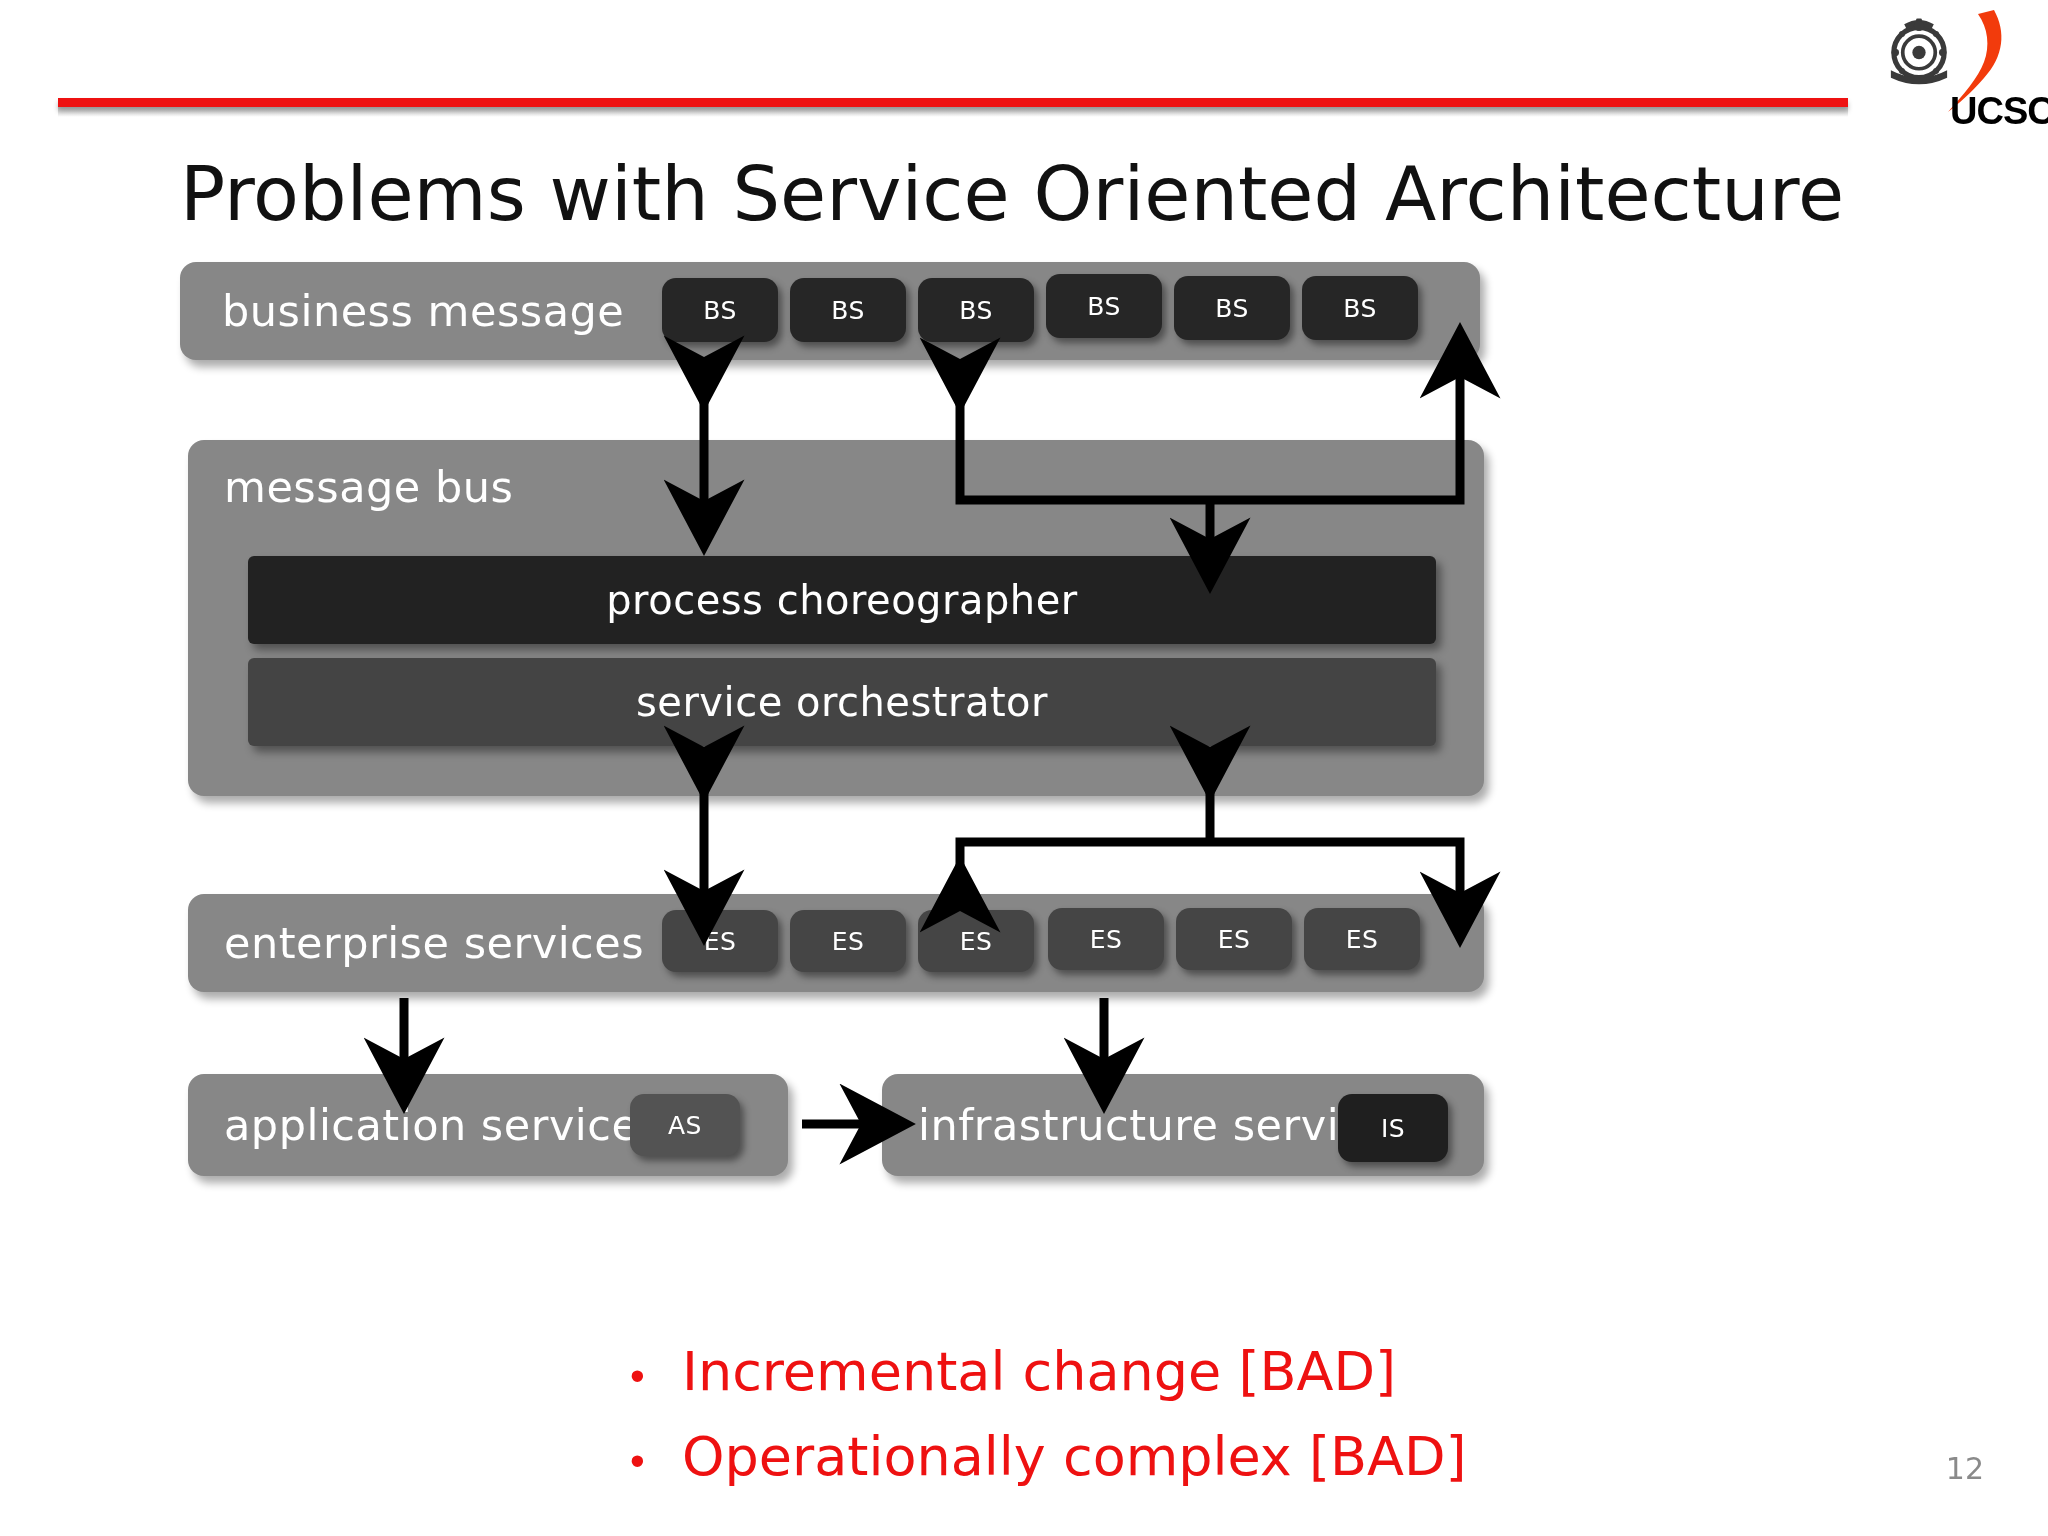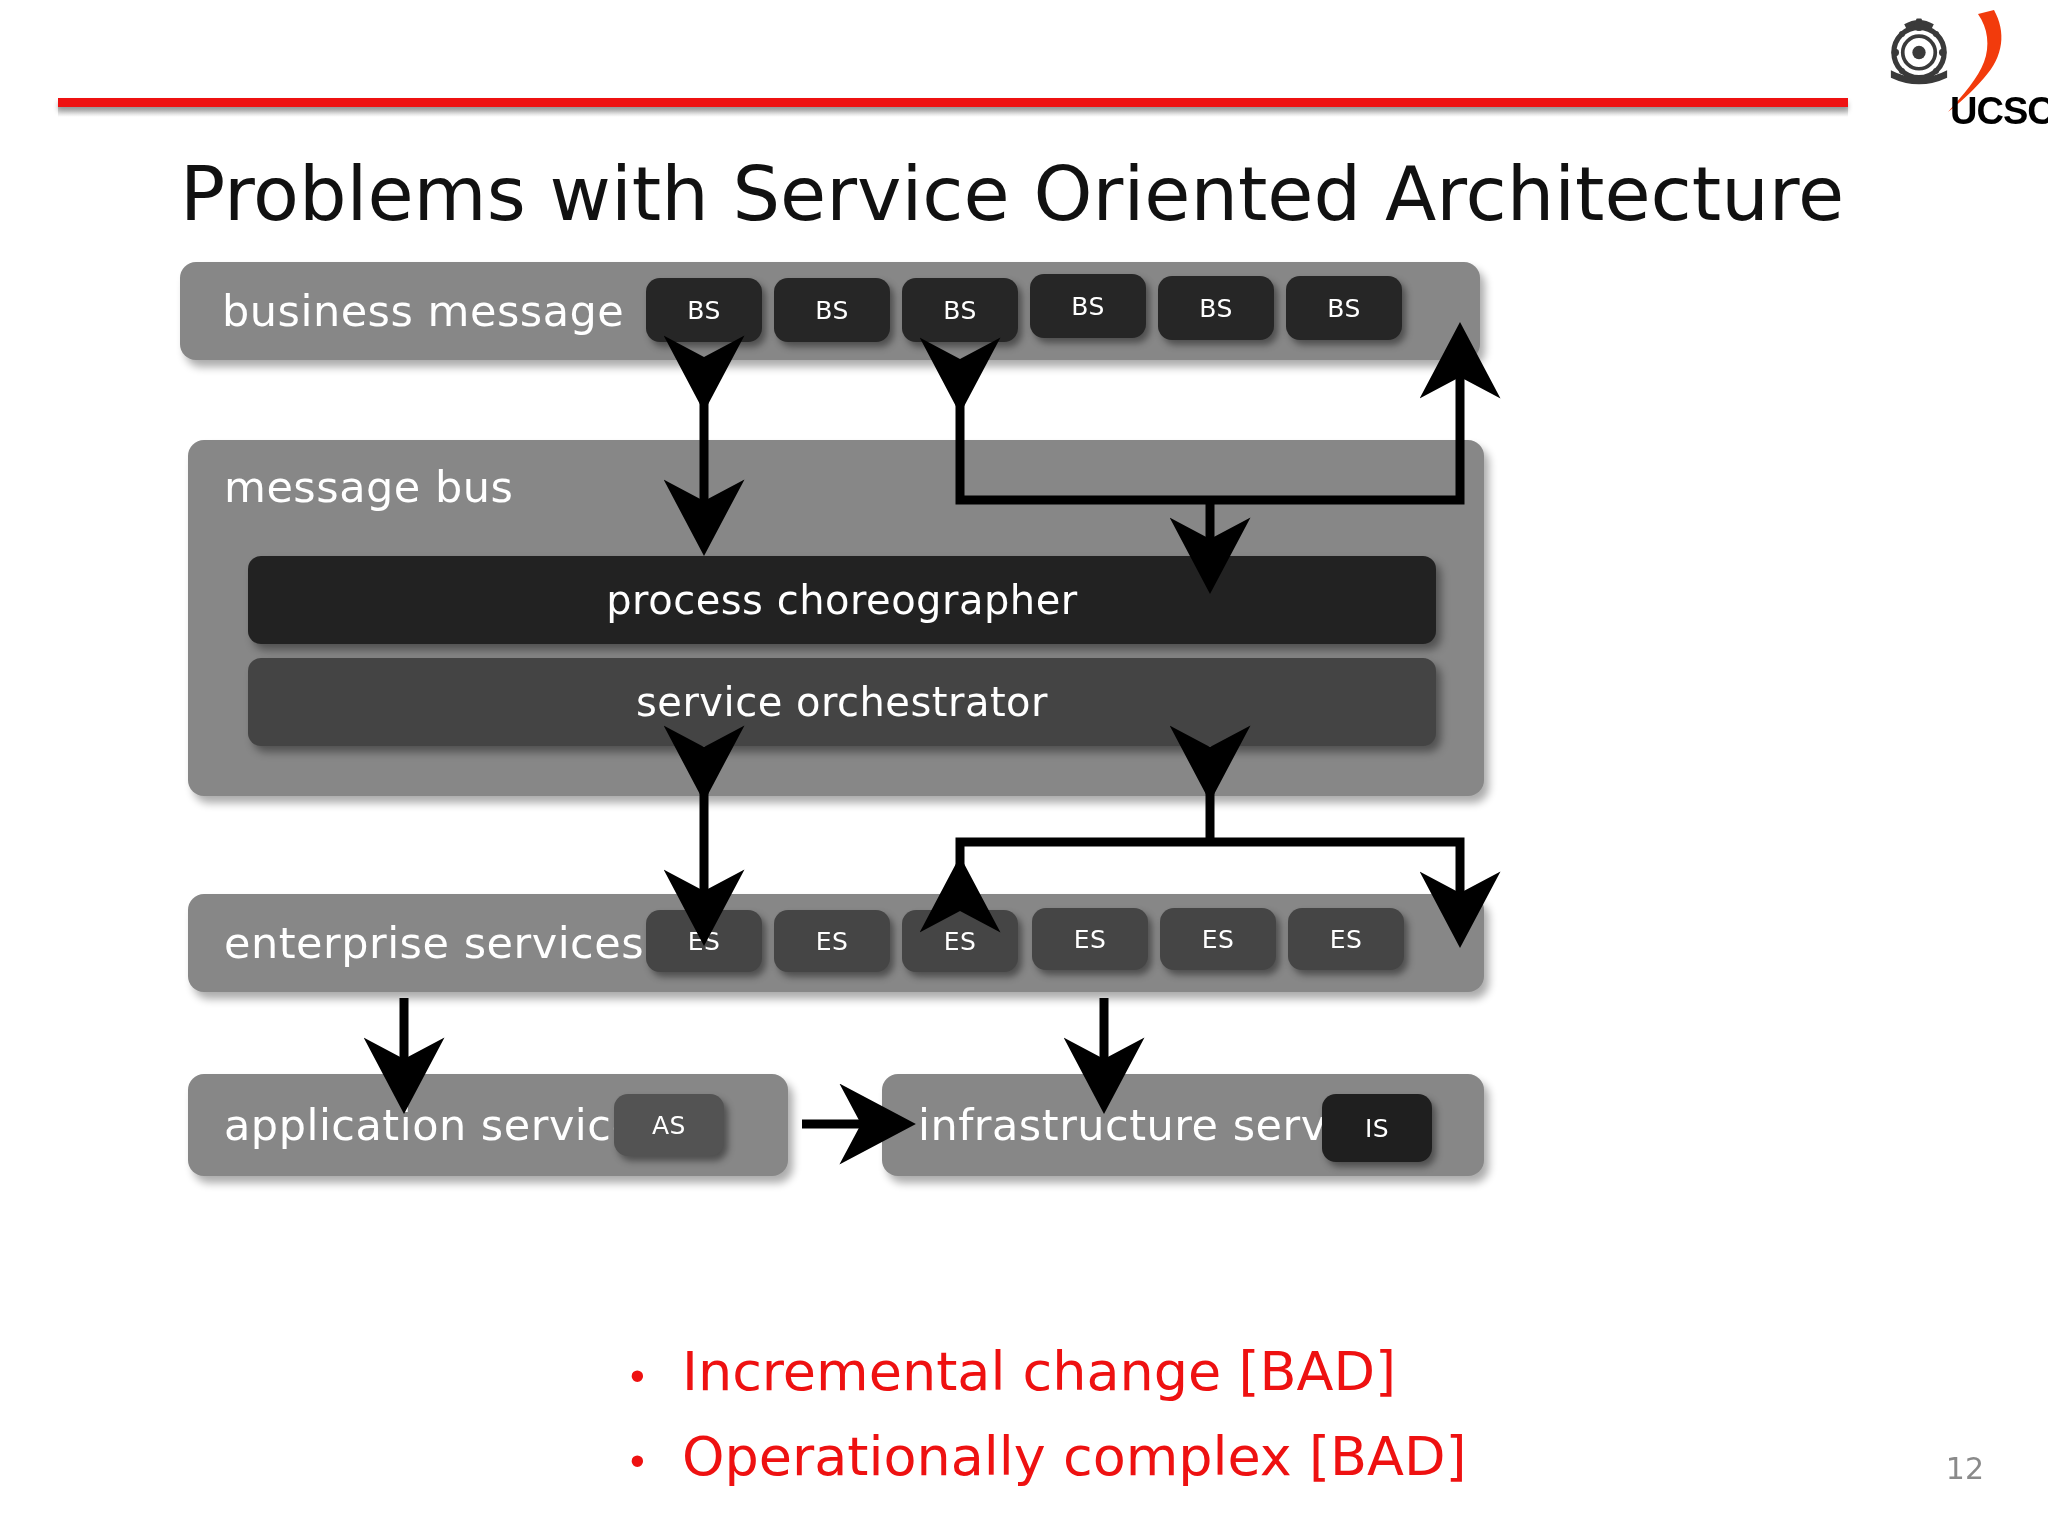--- a/index.html
+++ b/index.html
@@ -112,6 +112,7 @@
     justify-content: center;
     box-shadow: 4px 5px 7px rgba(0,0,0,0.42);
     letter-spacing: 0.5px;
+    margin-left: 16px;
   }
   .chip-bs { background: #262626; }
   .chip-es { background: #454545; }

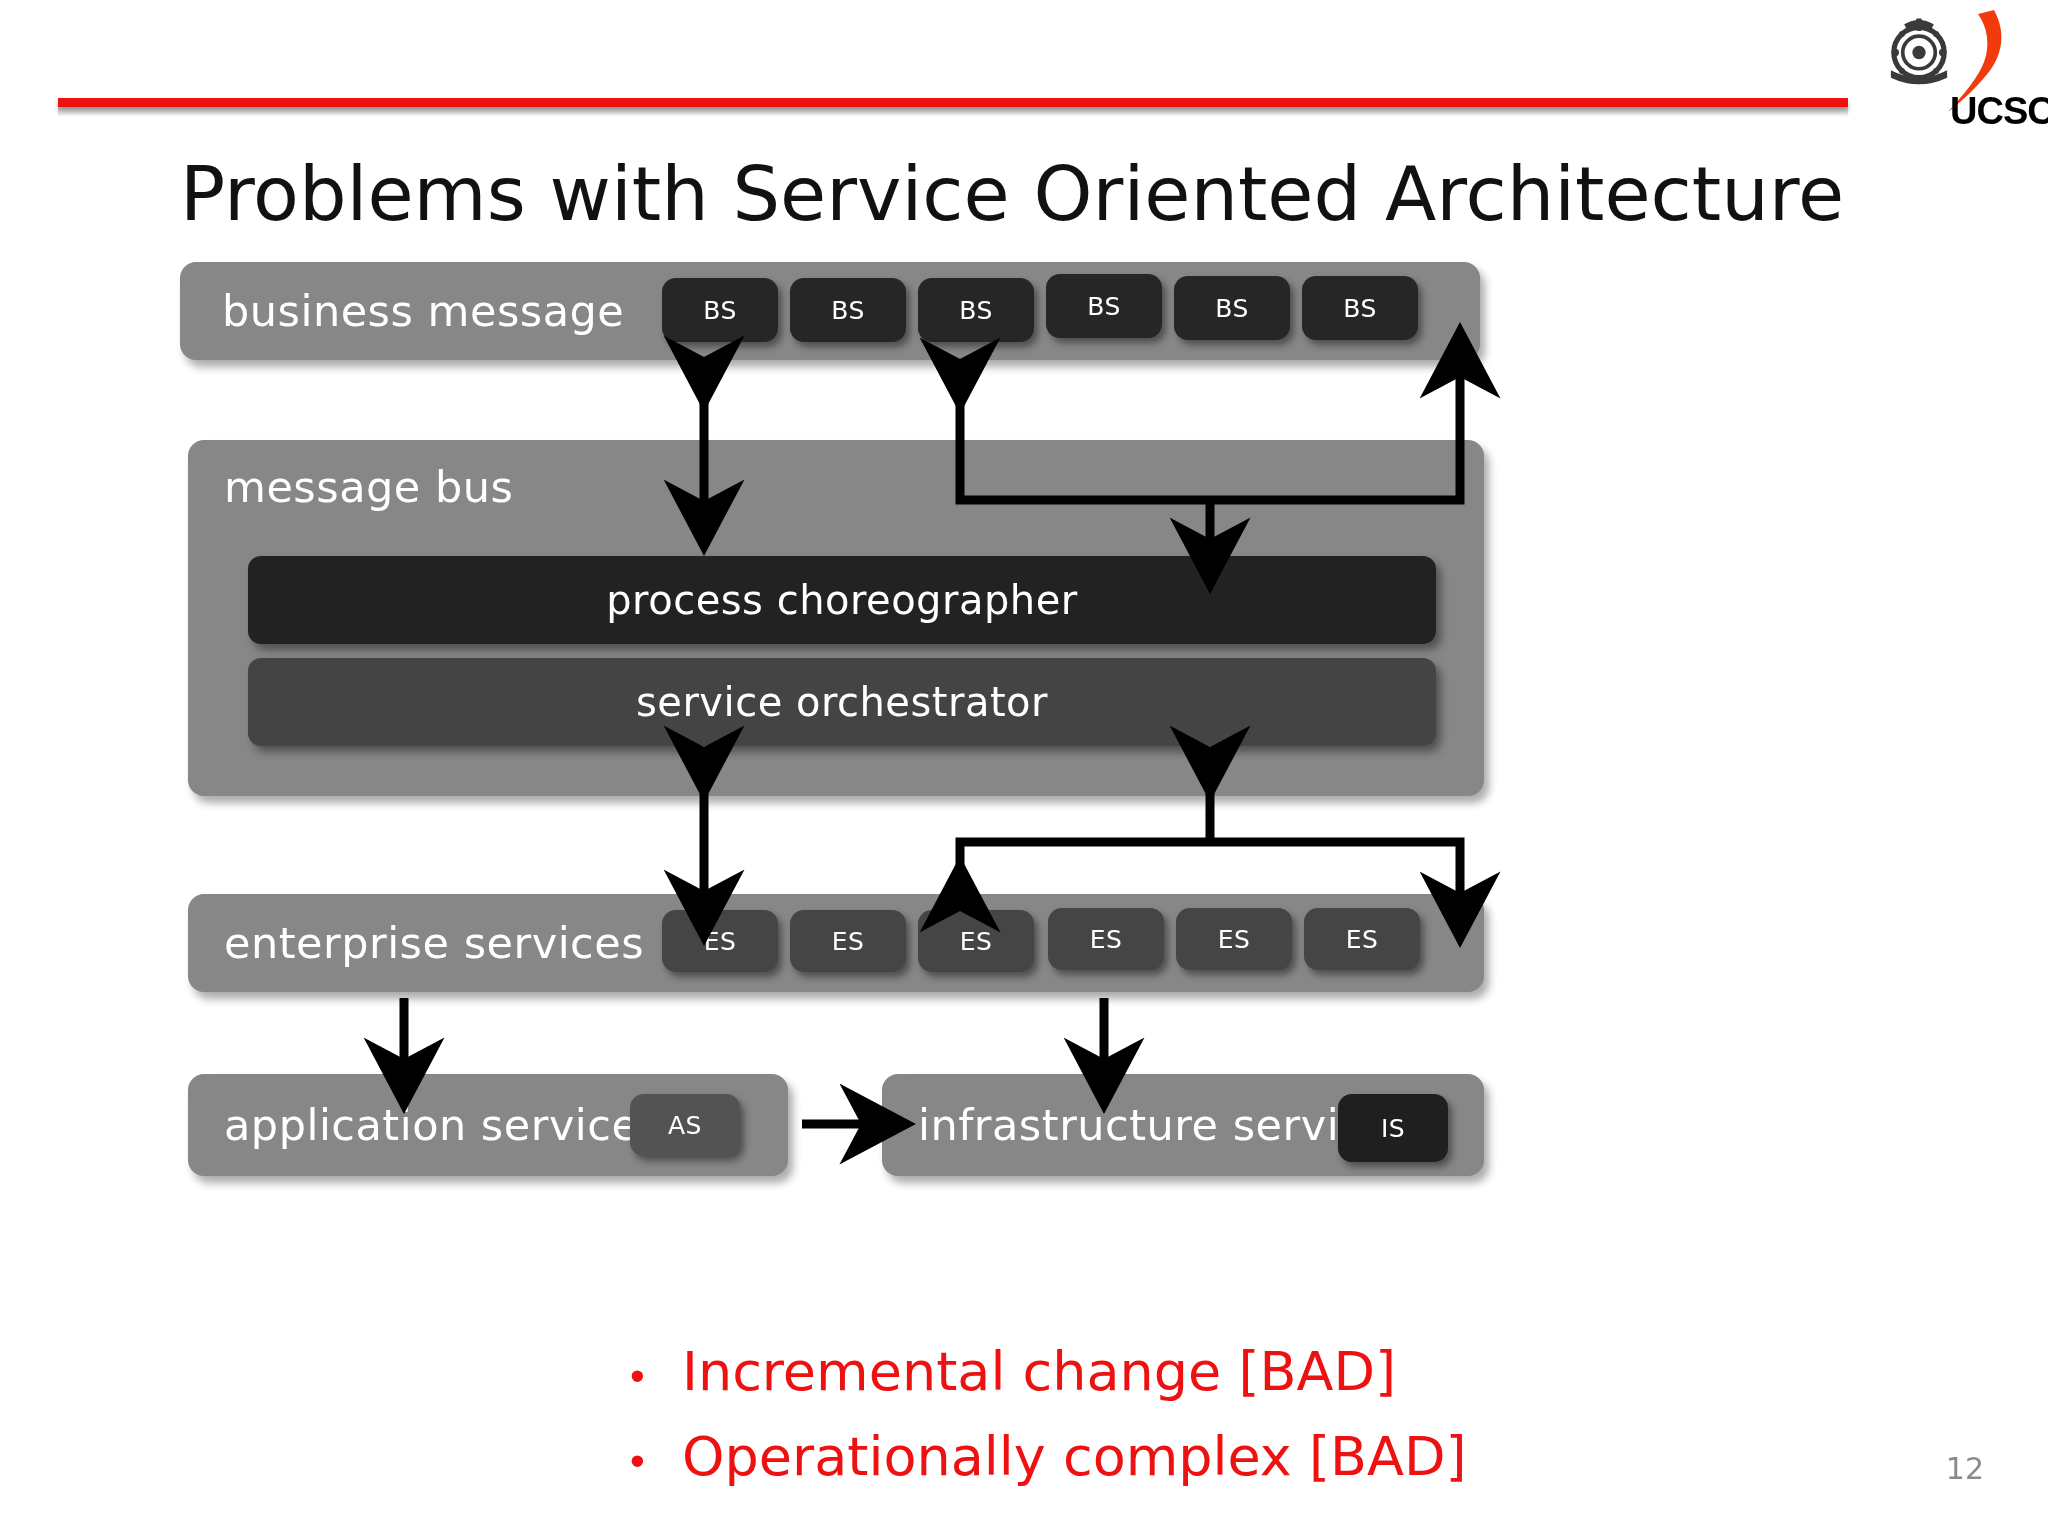--- a/index.html
+++ b/index.html
@@ -121,7 +121,7 @@
 
   .inner-bar {
     position: absolute;
-    border-radius: 13px;
+    border-radius: 6px;
     display: flex;
     align-items: center;
     justify-content: center;

